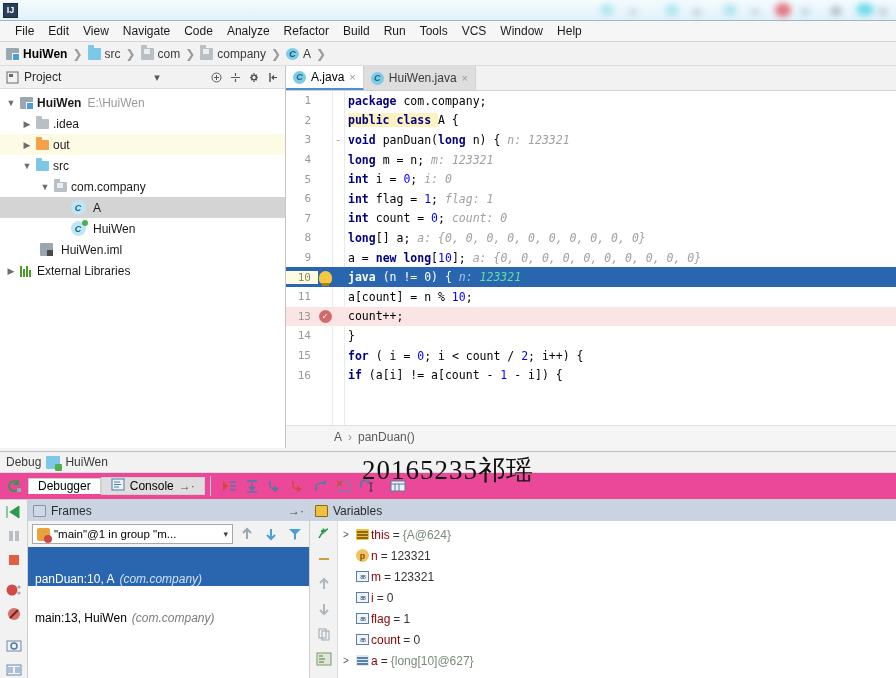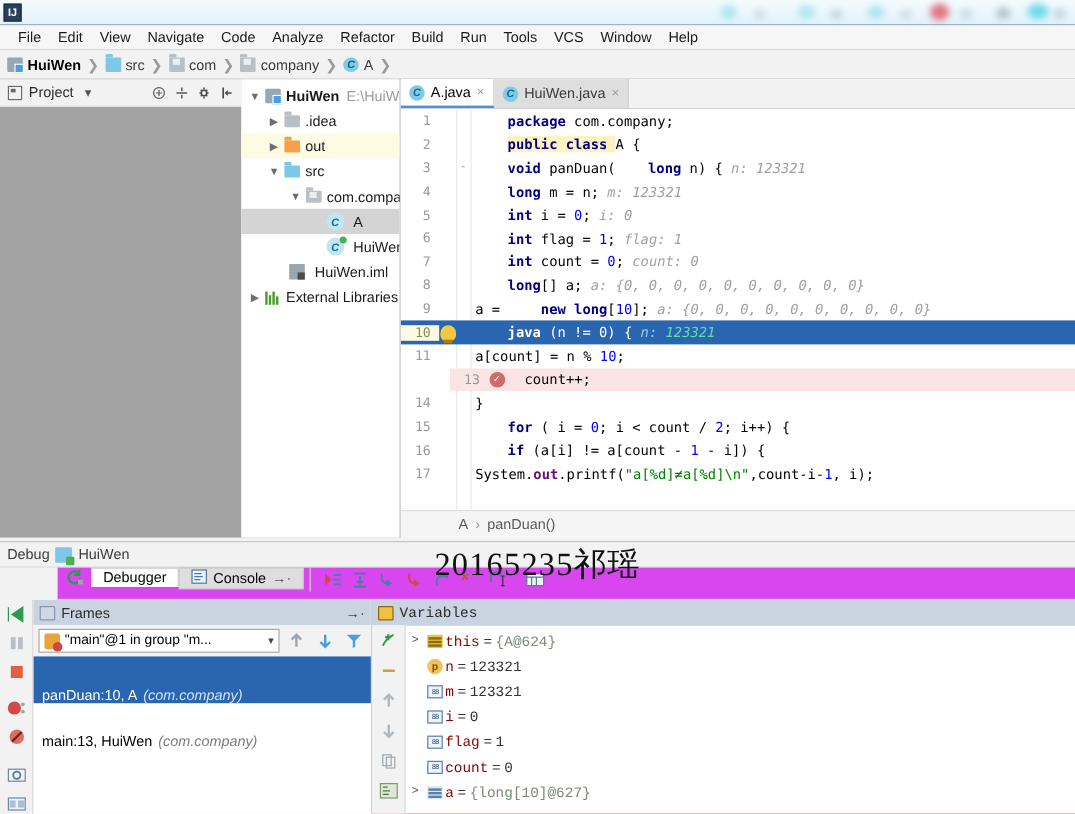--- a/index.html
+++ b/index.html
@@ -68,7 +68,7 @@
   .main { display: flex; height: 382px; }
 
   
-  .projpanel { width: 334px; background: #a3a3a3; border-right: 1px solid #c4c4c4; display: flex; flex-direction: row; }
+  .projpanel { width: 286px; background: #a3a3a3; border-right: 1px solid #c4c4c4; display: flex; flex-direction: column; }
   .proj-header {
     height: 23px; background: #f2f2f2; border-bottom: 1px solid #dcdcdc;
     display: flex; align-items: center; padding: 0 5px; gap: 5px;

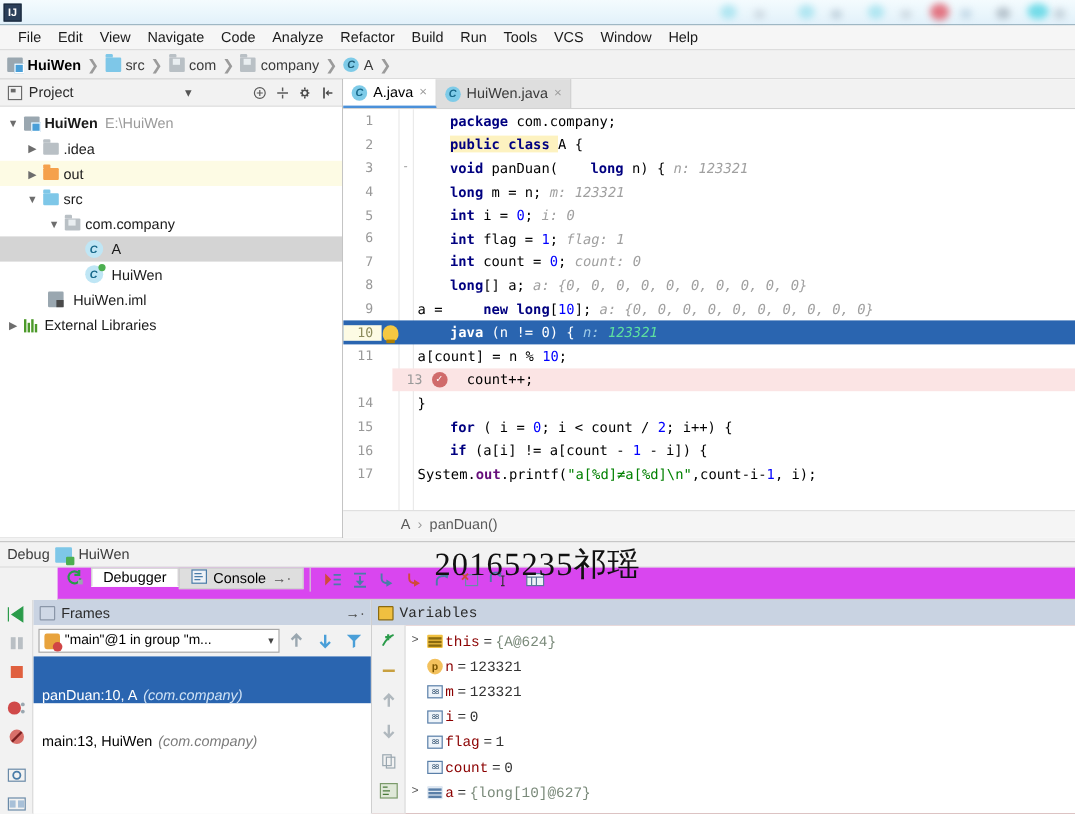--- a/index.html
+++ b/index.html
@@ -127,7 +127,7 @@
   .cline.bp { background: #fbe4e4; margin-left: 41px; }
   .vline { position:absolute; top:0; bottom:0; width:1px; background:#eaeaea; }
 
-  .kw { color: #000080; font-weight: bold; margin-left: 27px; }
+  .kw { color: #000080; font-weight: bold; }
   .num { color: #0000ff; }
   .str { color: #008000; }
   .fld { color: #660e7a; font-weight: bold; }

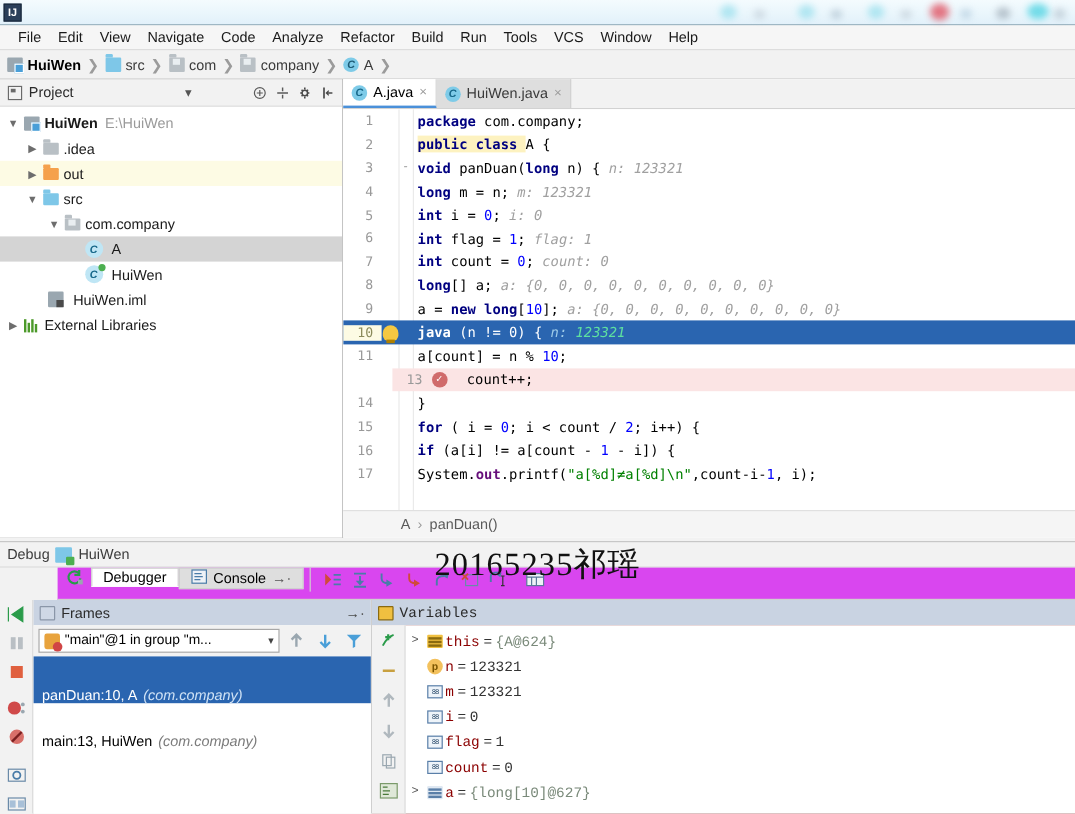--- a/index.html
+++ b/index.html
@@ -124,7 +124,7 @@
   .ctext { padding-left: 4px; }
   .cline.cur { background: #2a65b0; }
   .cline.cur .gut { background:#fdfbe4; color:#8a8a5a; }
-  .cline.bp { background: #fbe4e4; margin-left: 41px; }
+  .cline.bp { background: #fbe4e4; }
   .vline { position:absolute; top:0; bottom:0; width:1px; background:#eaeaea; }
 
   .kw { color: #000080; font-weight: bold; }

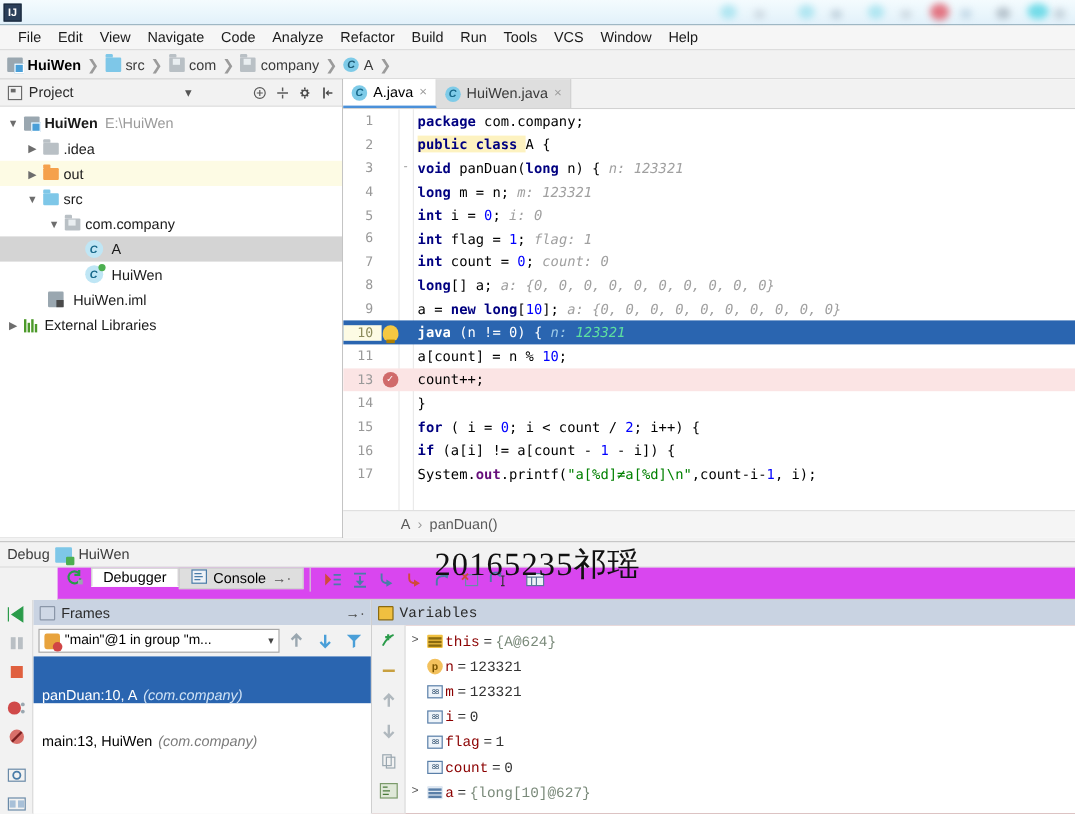--- a/index.html
+++ b/index.html
@@ -493,12 +493,6 @@
             <div class="foldcol"></div>
             <div class="ctext"><span class="plain">            </span><span class="kw">if </span><span class="plain">(a[i] != a[count - </span><span class="num">1</span><span class="plain"> - i]) {</span></div>
           </div>
-          <div class="cline">
-            <div class="gut">17</div>
-            <div class="markcol"></div>
-            <div class="foldcol"></div>
-            <div class="ctext"><span class="plain">                System.</span><span class="fld">out</span><span class="plain">.printf(</span><span class="str">"a[%d]≠a[%d]\n"</span><span class="plain">,count-i-</span><span class="num">1</span><span class="plain">, i);</span></div>
-          </div>
         </div>
 
       <div class="ed-crumb">

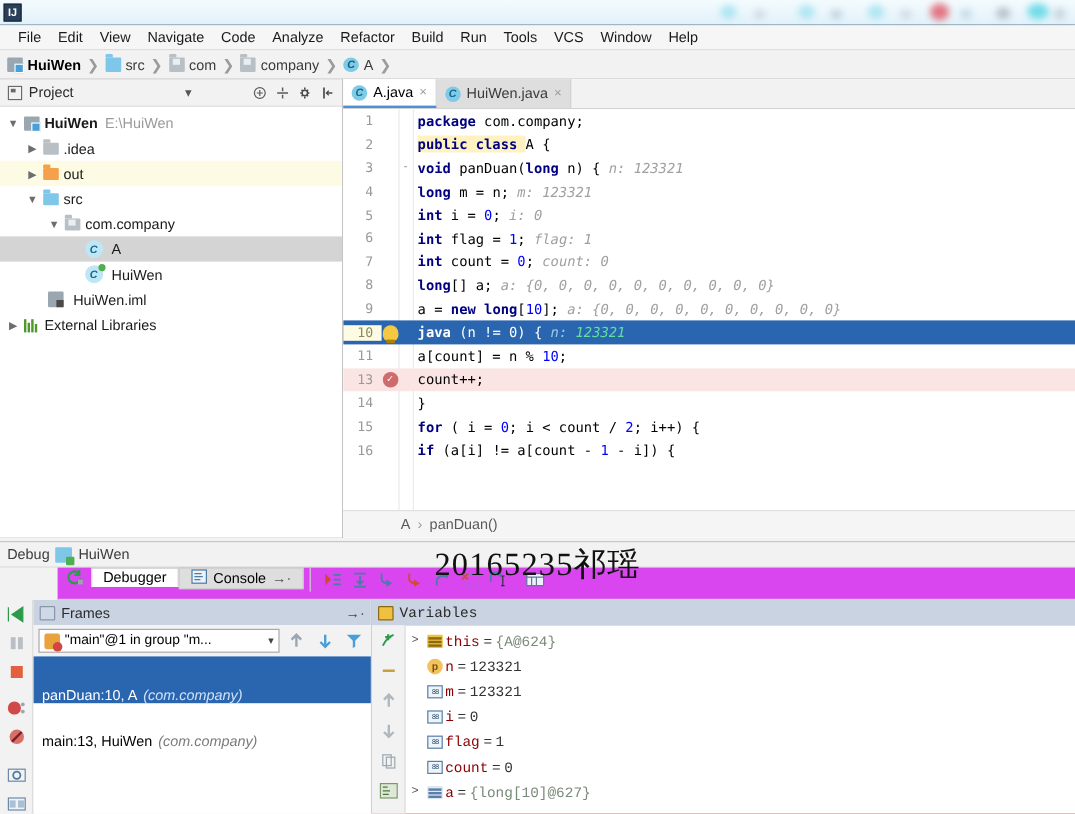--- a/index.html
+++ b/index.html
@@ -152,7 +152,7 @@
   .dbg-title .dt-ico { width:14px;height:13px;background:#7ec7e8;border-radius:1px;position:relative;}
   .dbg-title .dt-ico::after{content:'';position:absolute;right:-2px;bottom:-2px;width:7px;height:7px;background:#4caf50;border-radius:1px;}
 
-  .dbg-toolbar { height: 27px; display: flex; align-items: flex-start; background:#d946ef; border-bottom:1px solid #cfcfcf;margin-left:48px;}
+  .dbg-toolbar { height: 27px; display: flex; align-items: center; background:#ec4899; border-bottom:1px solid #cfcfcf;}
   .dbg-restart { width: 28px; display:flex;align-items:center;justify-content:center;}
   .dtab { display:flex;align-items:center;gap:5px;padding:0 9px;font-size:12px;border:1px solid transparent;}
   .dtab.active { background:#fff;border-color:#cfcfcf;border-bottom-color:#fff;}

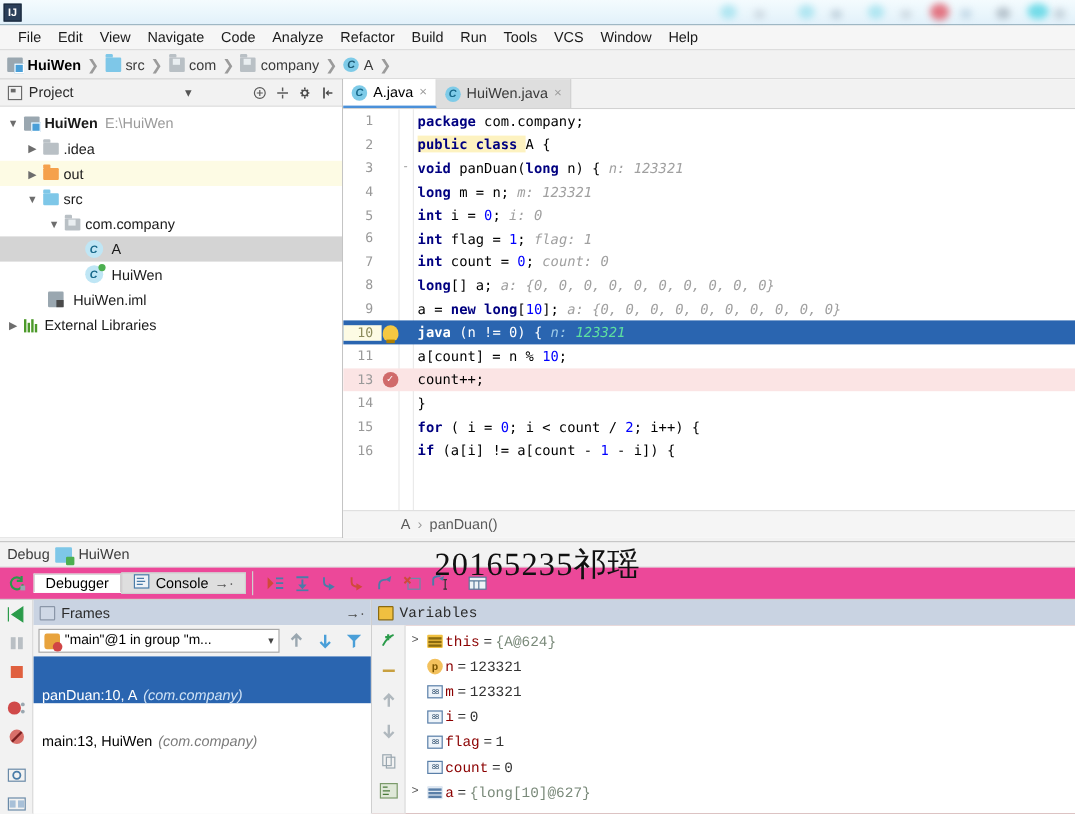--- a/index.html
+++ b/index.html
@@ -177,7 +177,7 @@
   .frow .fit { font-style: italic; color:#7b7b7b; margin-left:5px; }
   .frow.sel .fit { color:#cfe2f5; }
 
-  .vars { flex:1; display:flex; flex-direction:column; background:#7f1d1d; min-width:0;font-family:Liberation Mono, monospace;}
+  .vars { flex:1; display:flex; flex-direction:column; background:#f0abfc; min-width:0;}
   .vars-body { flex:1; display:flex; background:#fff;}
   .vars-rail { width:28px; background:#f2f2f2; border-right:1px solid #dcdcdc; display:flex;flex-direction:column;align-items:center;padding-top:3px;gap:5px;}
   .vlist { flex:1; padding-top:3px; overflow:hidden;}

